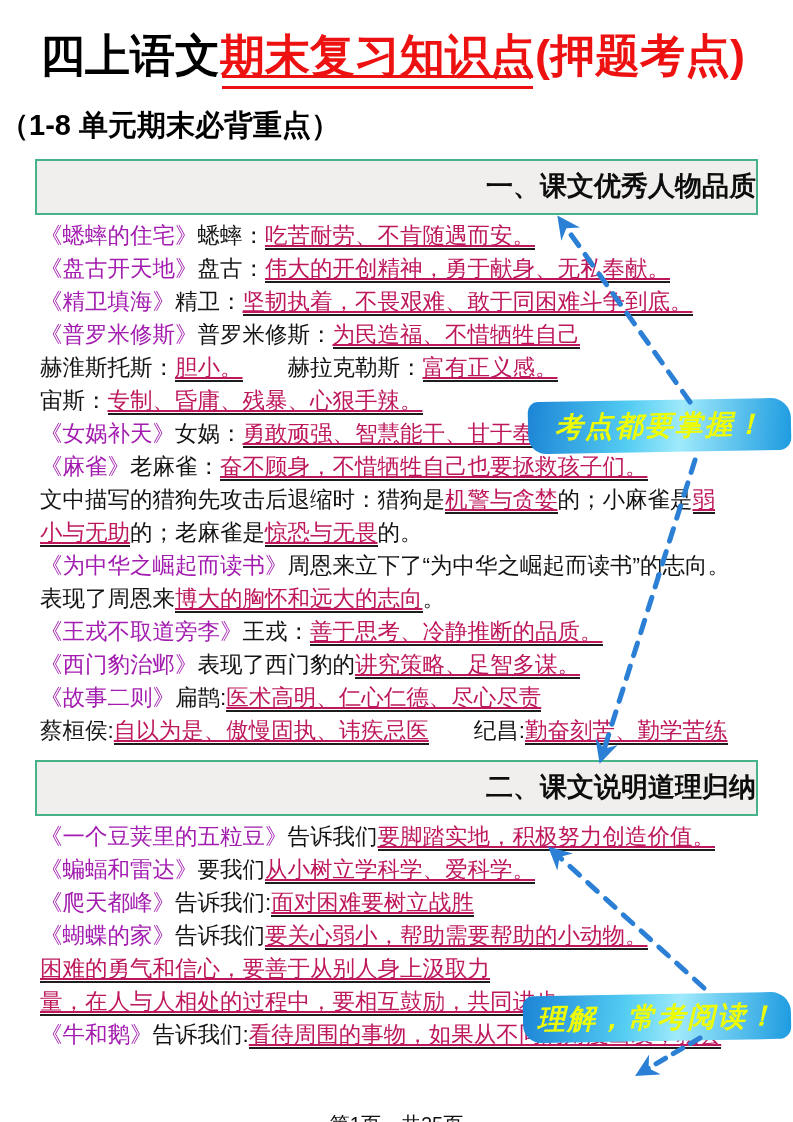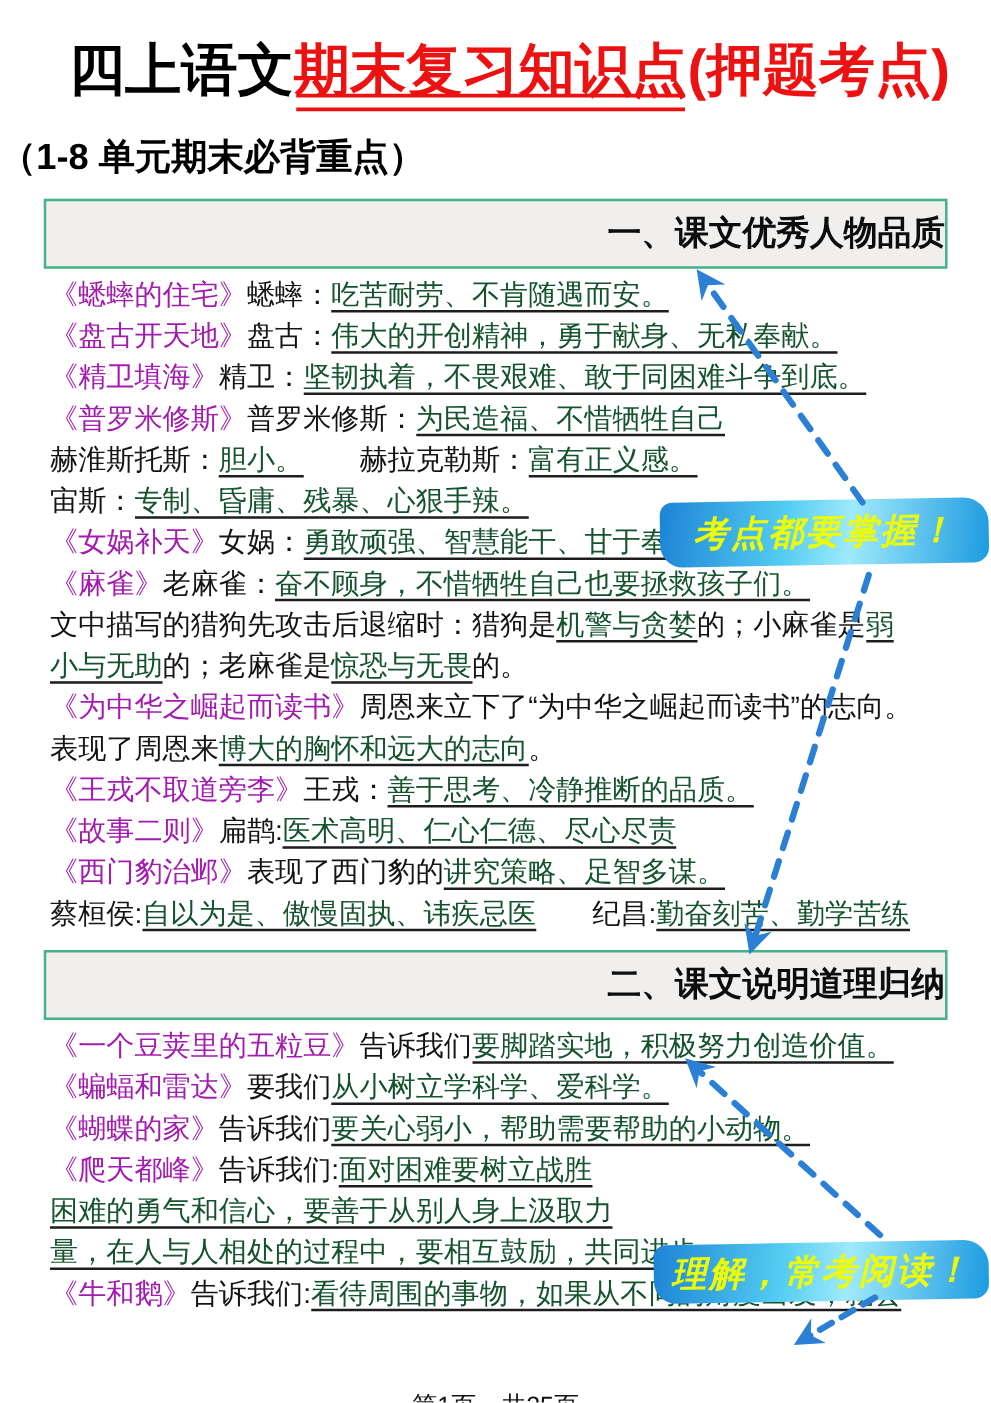--- a/index.html
+++ b/index.html
@@ -8,7 +8,7 @@
   .page{position:relative;width:793px;height:1122px;background:#fff;}
 
   
-  .title{margin:30px 18px 0 40px;font-size:45px;font-weight:800;white-space:nowrap;line-height:1.15;text-align:center;}
+  .title{margin:30px 18px 0 40px;font-size:45px;font-weight:800;white-space:nowrap;line-height:1.15;}
   .title .t-black{color:#000;}
   .t-red{color:#ee1111;position:relative;}
   .t-red-underlined::after{content:"";position:absolute;left:2px;right:2px;bottom:-8px;height:8px;

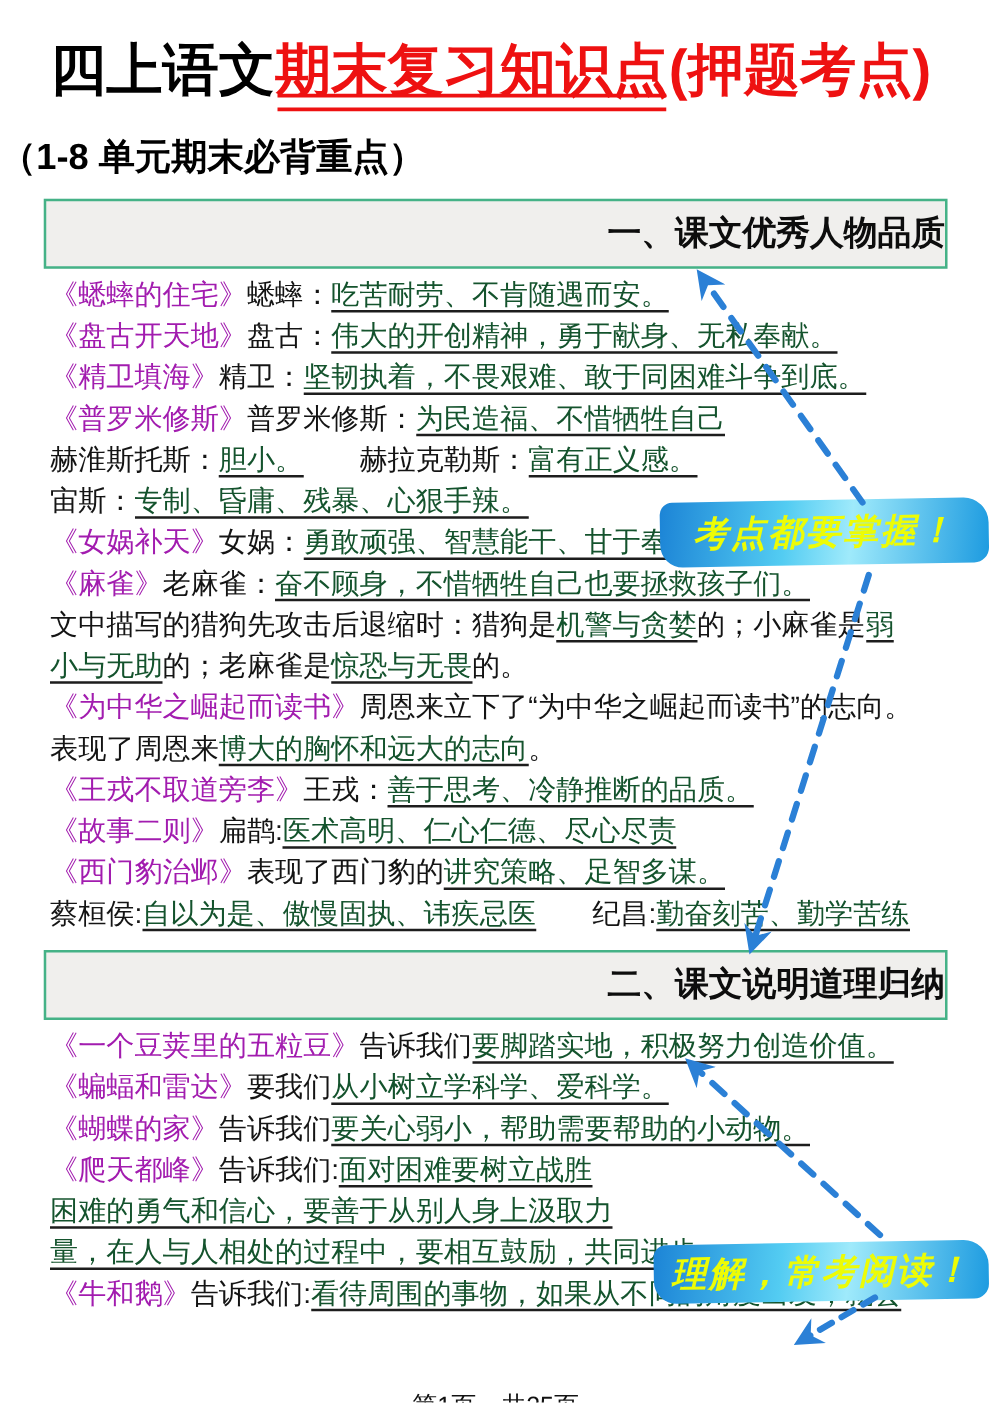--- a/index.html
+++ b/index.html
@@ -24,7 +24,7 @@
   .line{white-space:nowrap;}
   .seg-b{color:#a21caf;}
   .seg-k{color:#141414;}
-  .seg-r{color:#14532d;border-bottom:2px solid #1d1d1d;}
+  .seg-r{color:#be185d;border-bottom:2px solid #1d1d1d;text-decoration:underline;}
 
   
   .badge{position:absolute;display:flex;align-items:center;justify-content:center;

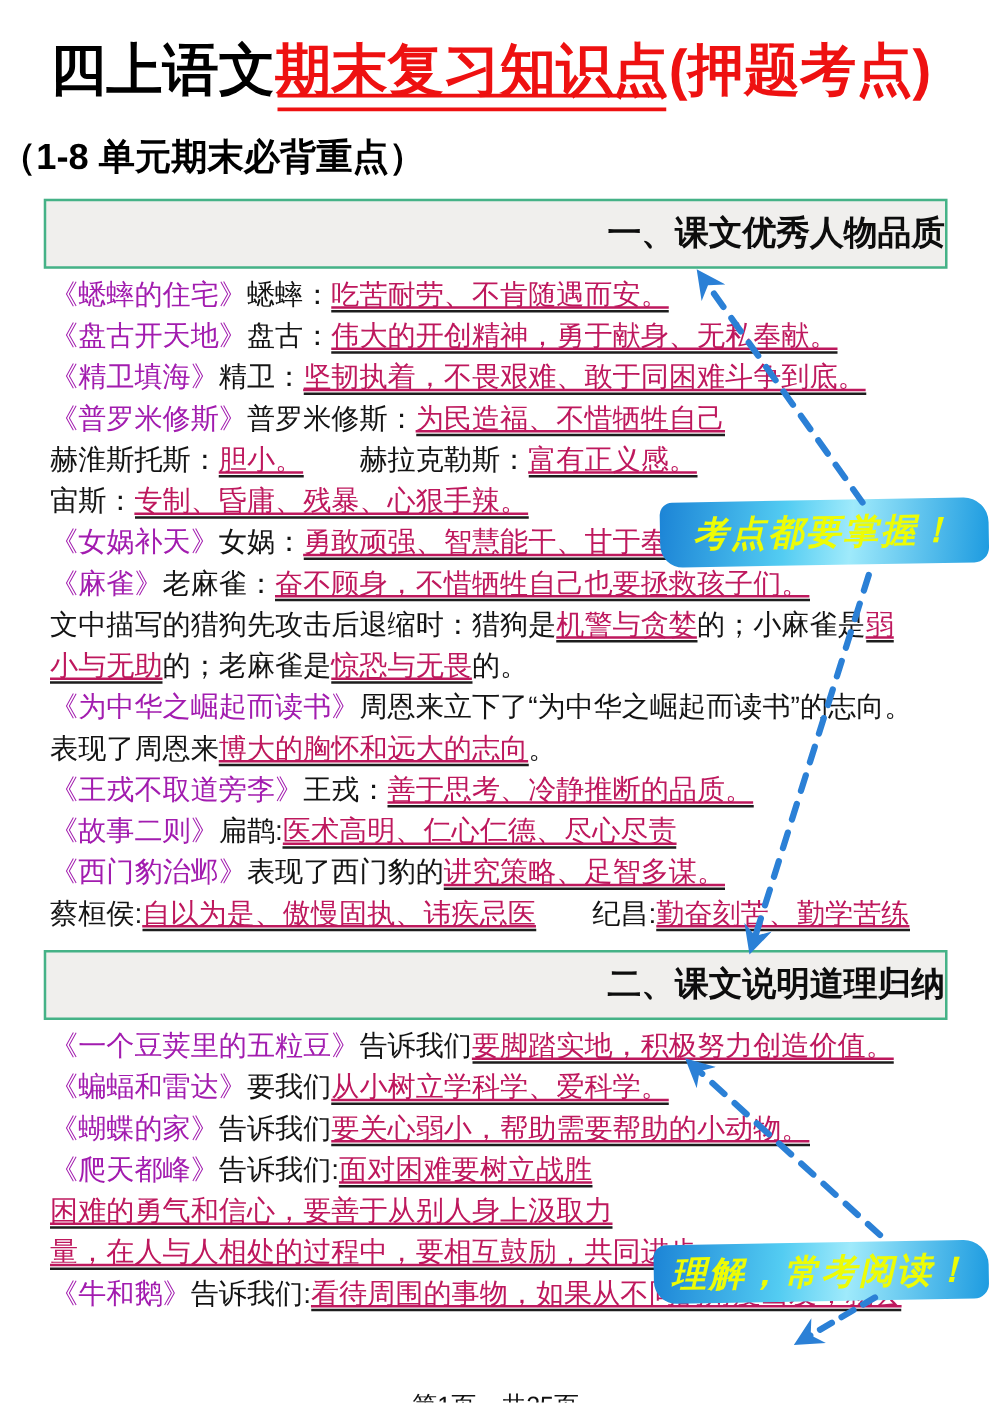--- a/index.html
+++ b/index.html
@@ -64,8 +64,8 @@
       <div class="line"><span class="seg-b">《为中华之崛起而读书》</span><span class="seg-k">周恩来立下了“为中华之崛起而读书”的志向。</span></div>
       <div class="line"><span class="seg-k">表现了周恩来</span><span class="seg-r">博大的胸怀和远大的志向</span><span class="seg-k">。</span></div>
       <div class="line"><span class="seg-b">《王戎不取道旁李》</span><span class="seg-k">王戎：</span><span class="seg-r">善于思考、冷静推断的品质。</span></div>
+      <div class="line"><span class="seg-b">《西门豹治邺》</span><span class="seg-k">表现了西门豹的</span><span class="seg-r">讲究策略、足智多谋。</span></div>
       <div class="line"><span class="seg-b">《故事二则》</span><span class="seg-k">扁鹊:</span><span class="seg-r">医术高明、仁心仁德、尽心尽责</span></div>
-      <div class="line"><span class="seg-b">《西门豹治邺》</span><span class="seg-k">表现了西门豹的</span><span class="seg-r">讲究策略、足智多谋。</span></div>
       <div class="line"><span class="seg-k">蔡桓侯:</span><span class="seg-r">自以为是、傲慢固执、讳疾忌医</span><span class="seg-k">　　纪昌:</span><span class="seg-r">勤奋刻苦、勤学苦练</span></div>
     </div>
 

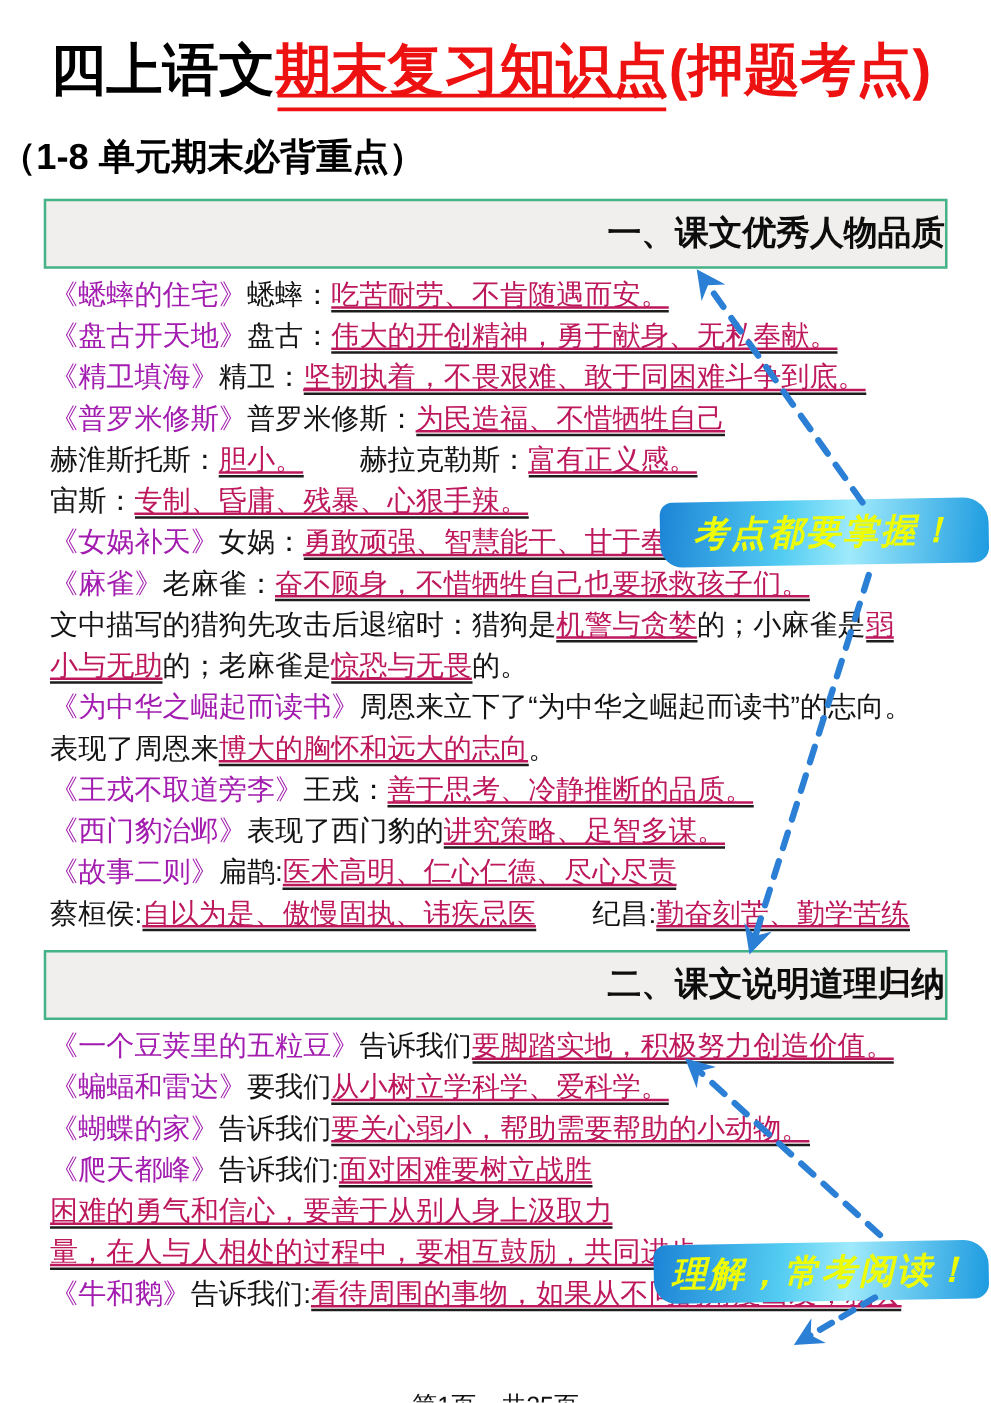--- a/index.html
+++ b/index.html
@@ -73,8 +73,8 @@
   <div class="content">
       <div class="line"><span class="seg-b">《一个豆荚里的五粒豆》</span><span class="seg-k">告诉我们</span><span class="seg-r">要脚踏实地，积极努力创造价值。</span></div>
       <div class="line"><span class="seg-b">《蝙蝠和雷达》</span><span class="seg-k">要我们</span><span class="seg-r">从小树立学科学、爱科学。</span></div>
+      <div class="line"><span class="seg-b">《爬天都峰》</span><span class="seg-k">告诉我们:</span><span class="seg-r">面对困难要树立战胜</span></div>
       <div class="line"><span class="seg-b">《蝴蝶的家》</span><span class="seg-k">告诉我们</span><span class="seg-r">要关心弱小，帮助需要帮助的小动物。</span></div>
-      <div class="line"><span class="seg-b">《爬天都峰》</span><span class="seg-k">告诉我们:</span><span class="seg-r">面对困难要树立战胜</span></div>
       <div class="line"><span class="seg-r">困难的勇气和信心，要善于从别人身上汲取力</span></div>
       <div class="line"><span class="seg-r">量，在人与人相处的过程中，要相互鼓励，共同进步。</span></div>
       <div class="line"><span class="seg-b">《牛和鹅》</span><span class="seg-k">告诉我们:</span><span class="seg-r">看待周围的事物，如果从不同的角度出发，就会</span></div>

